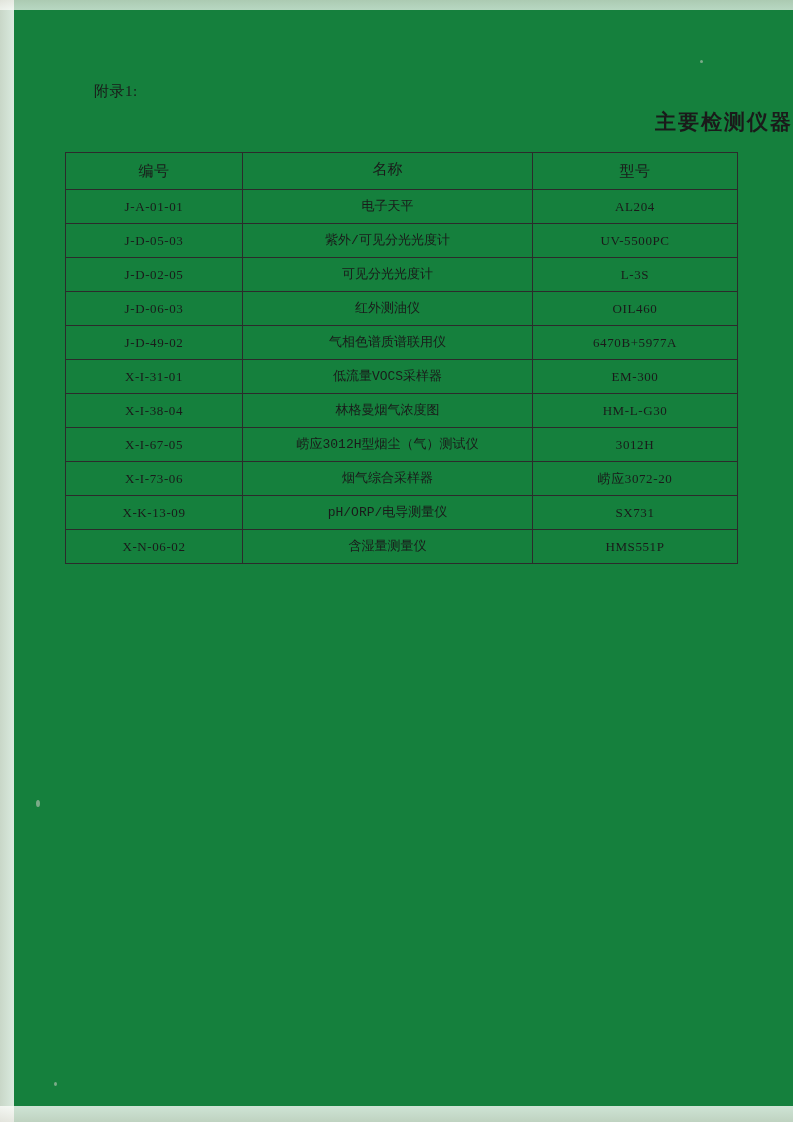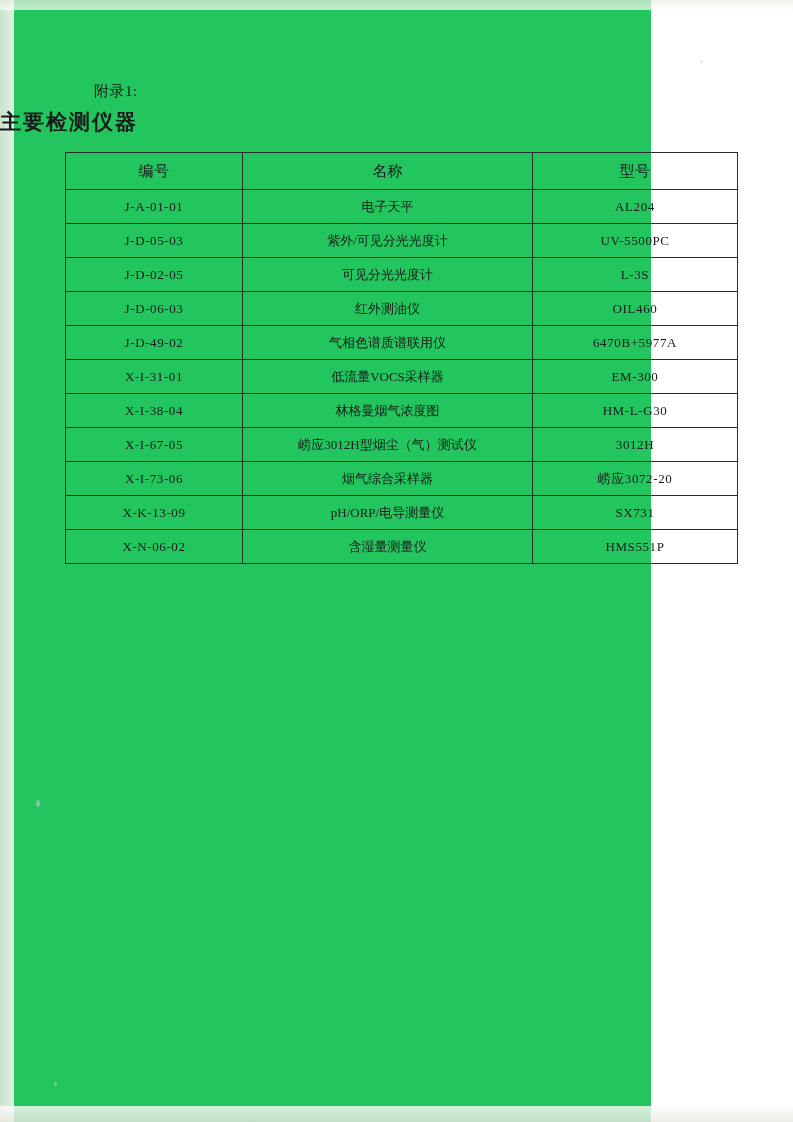--- a/index.html
+++ b/index.html
@@ -18,9 +18,9 @@
   .page {
     position: absolute;
     left: 0; top: 0;
-    width: 651px;
+    width: 793px;
     height: 1122px;
-    background: #22c55e;
+    background: #15803d;
   }
   
   .scan-edge-left {

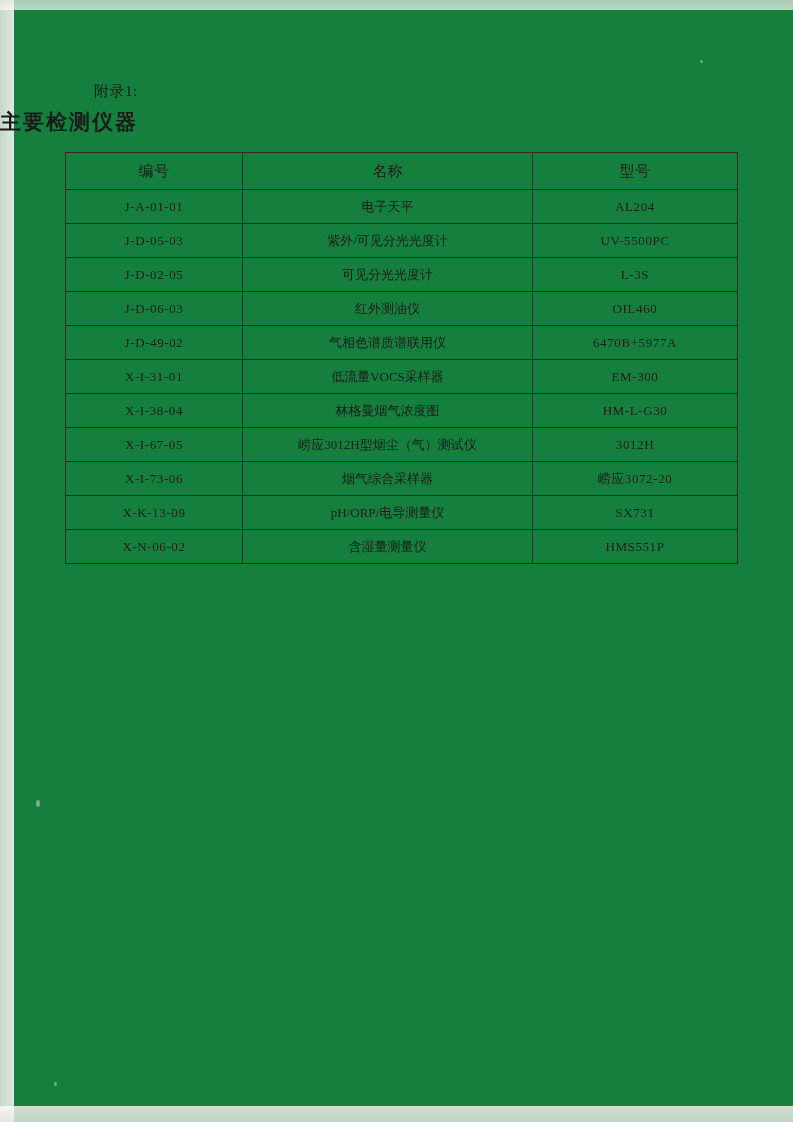--- a/index.html
+++ b/index.html
@@ -65,7 +65,7 @@
     left: 0;
     top: 108px;
     width: 793px;
-    text-align: left;
+    text-align: right;
     font-size: 21px;
     font-weight: bold;
     letter-spacing: 2px;

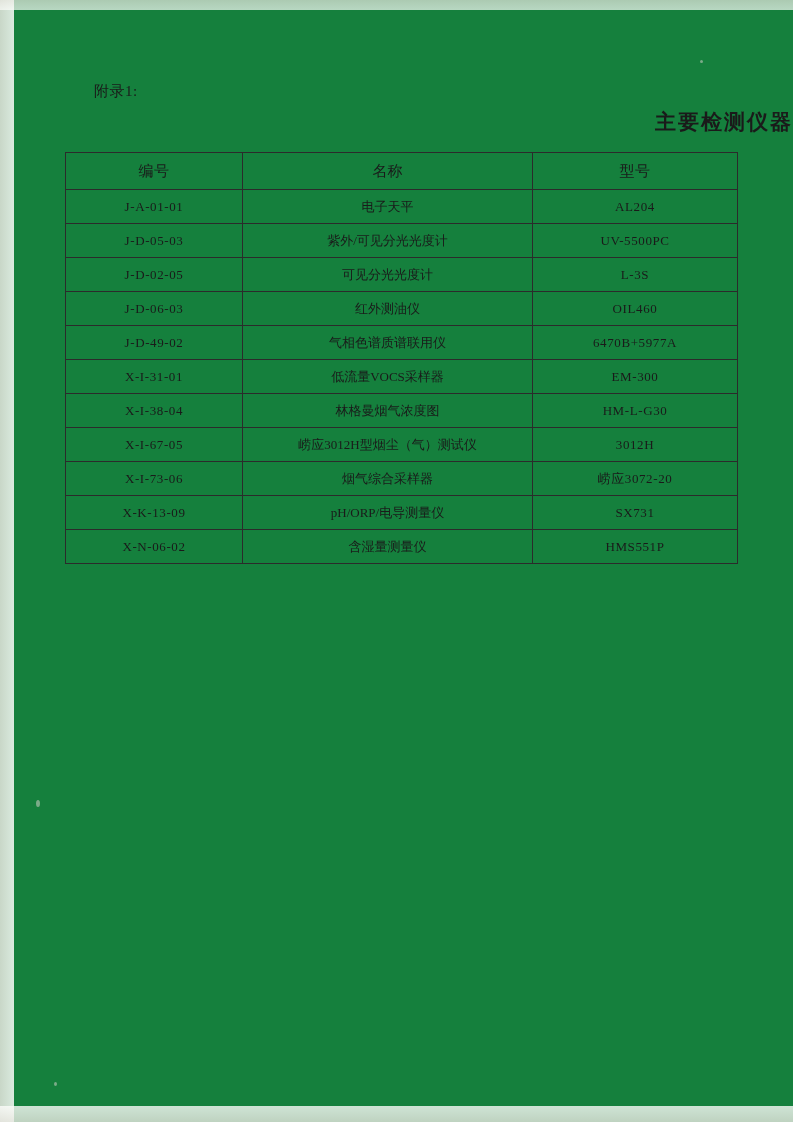--- a/index.html
+++ b/index.html
@@ -105,7 +105,7 @@
     letter-spacing: .6px;
   }
   .cell-name {
-    font-family: Liberation Serif, serif;
+    font-family: Liberation Mono, monospace;
   }
 </style>
 </head>

